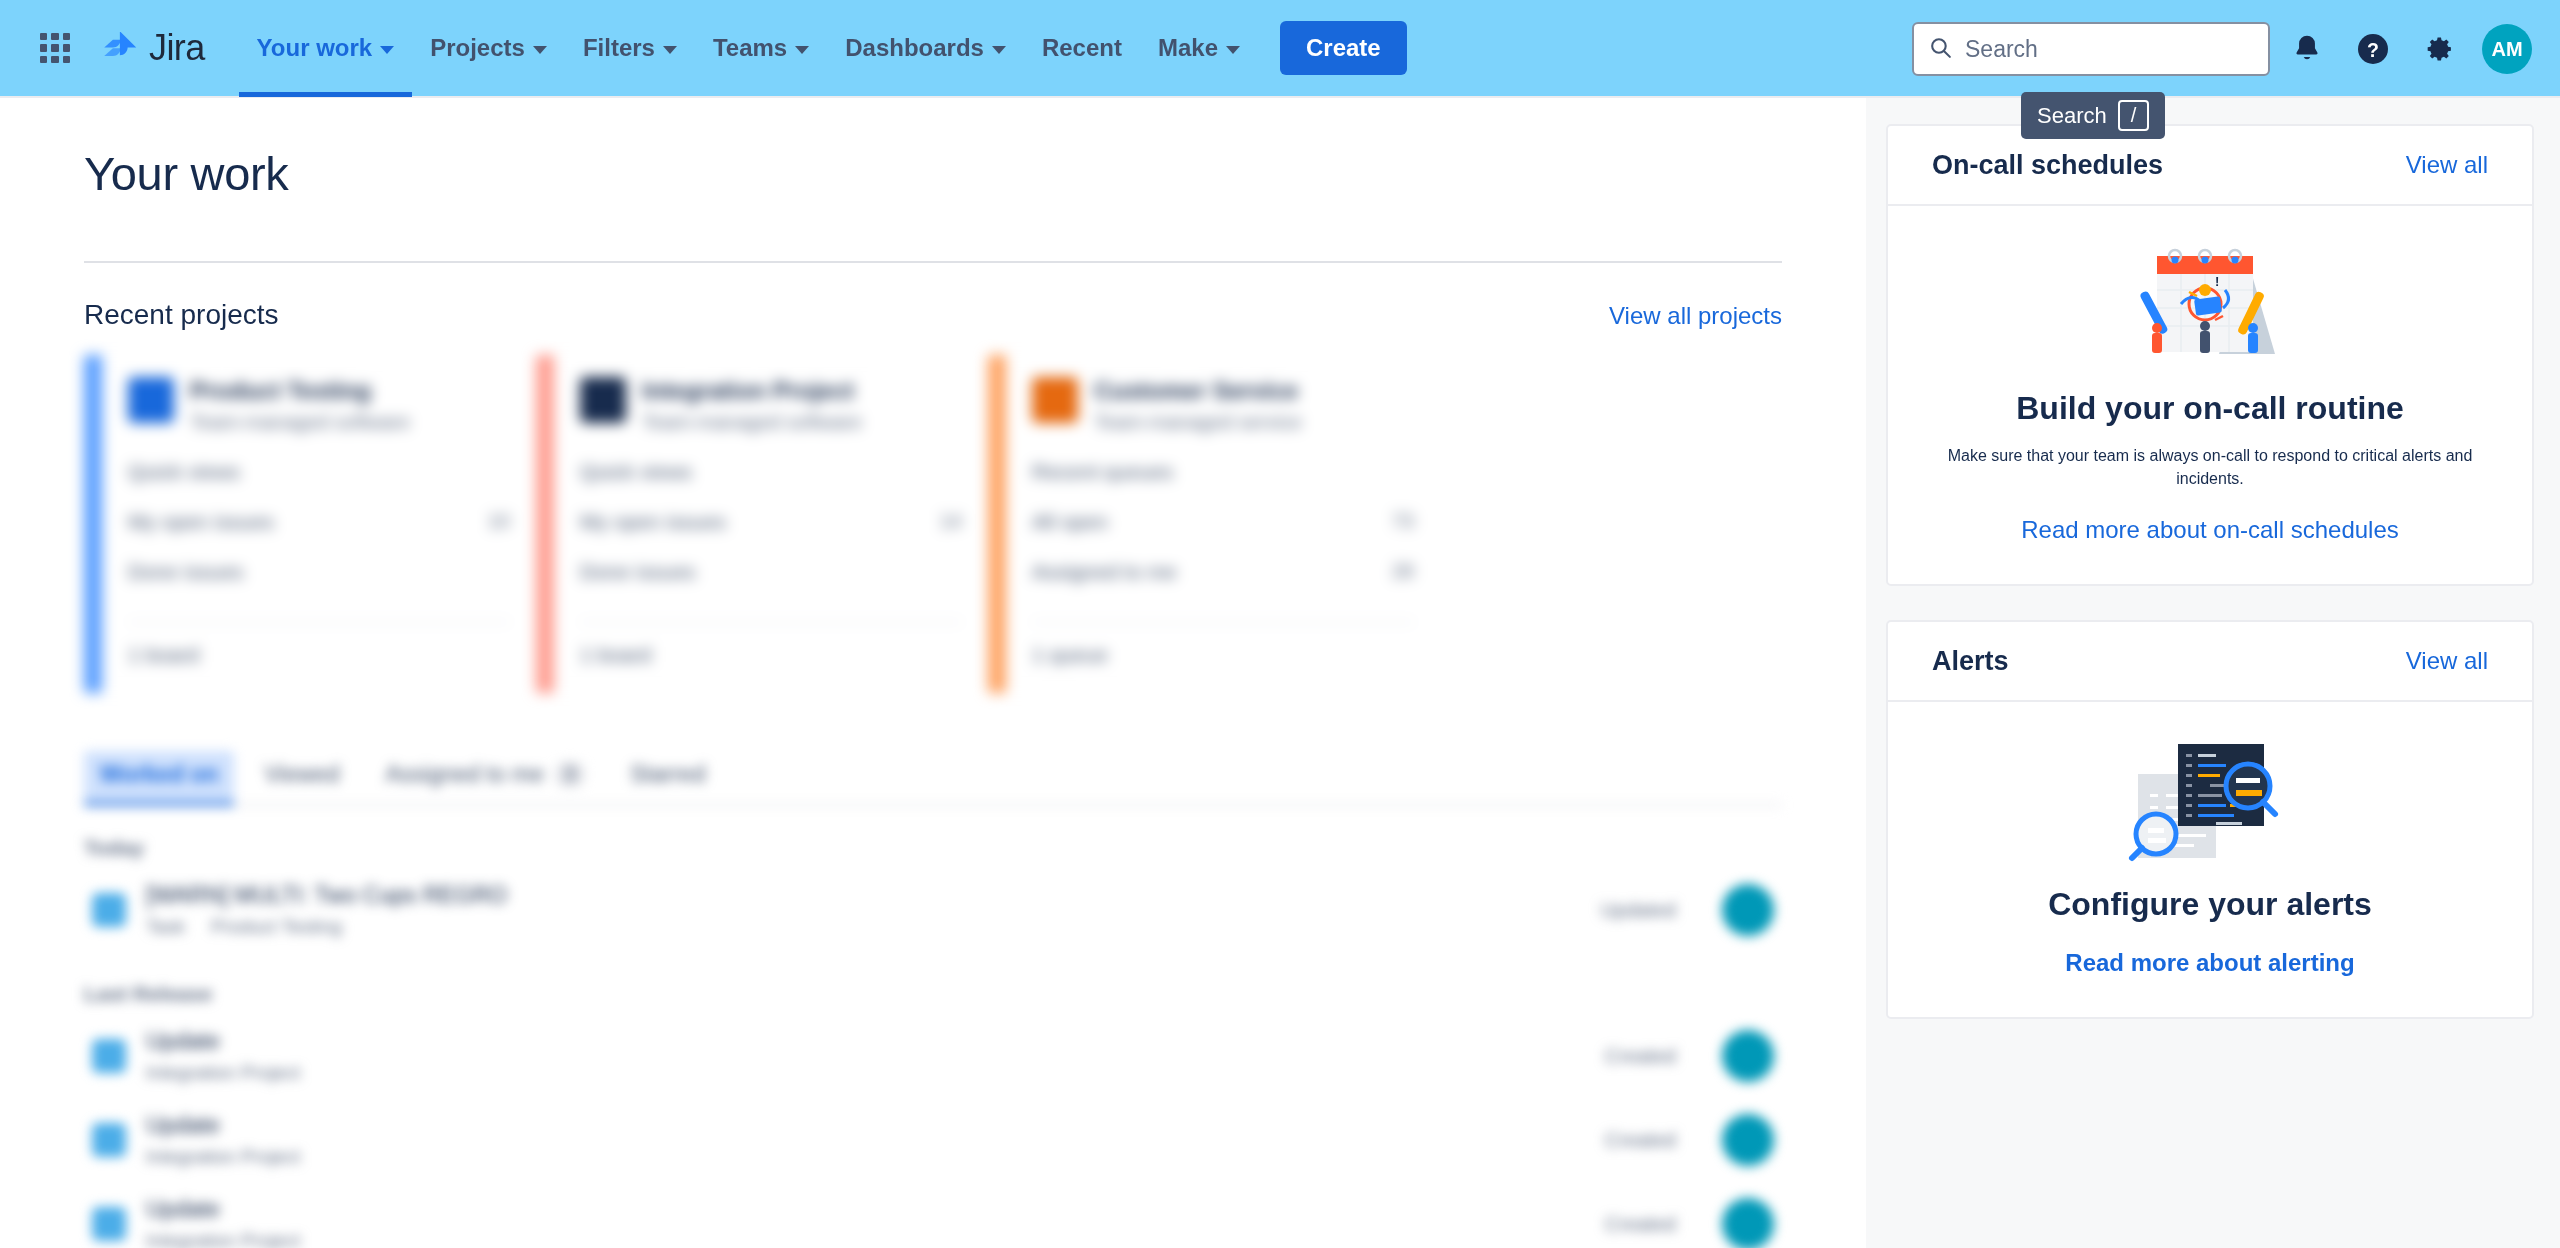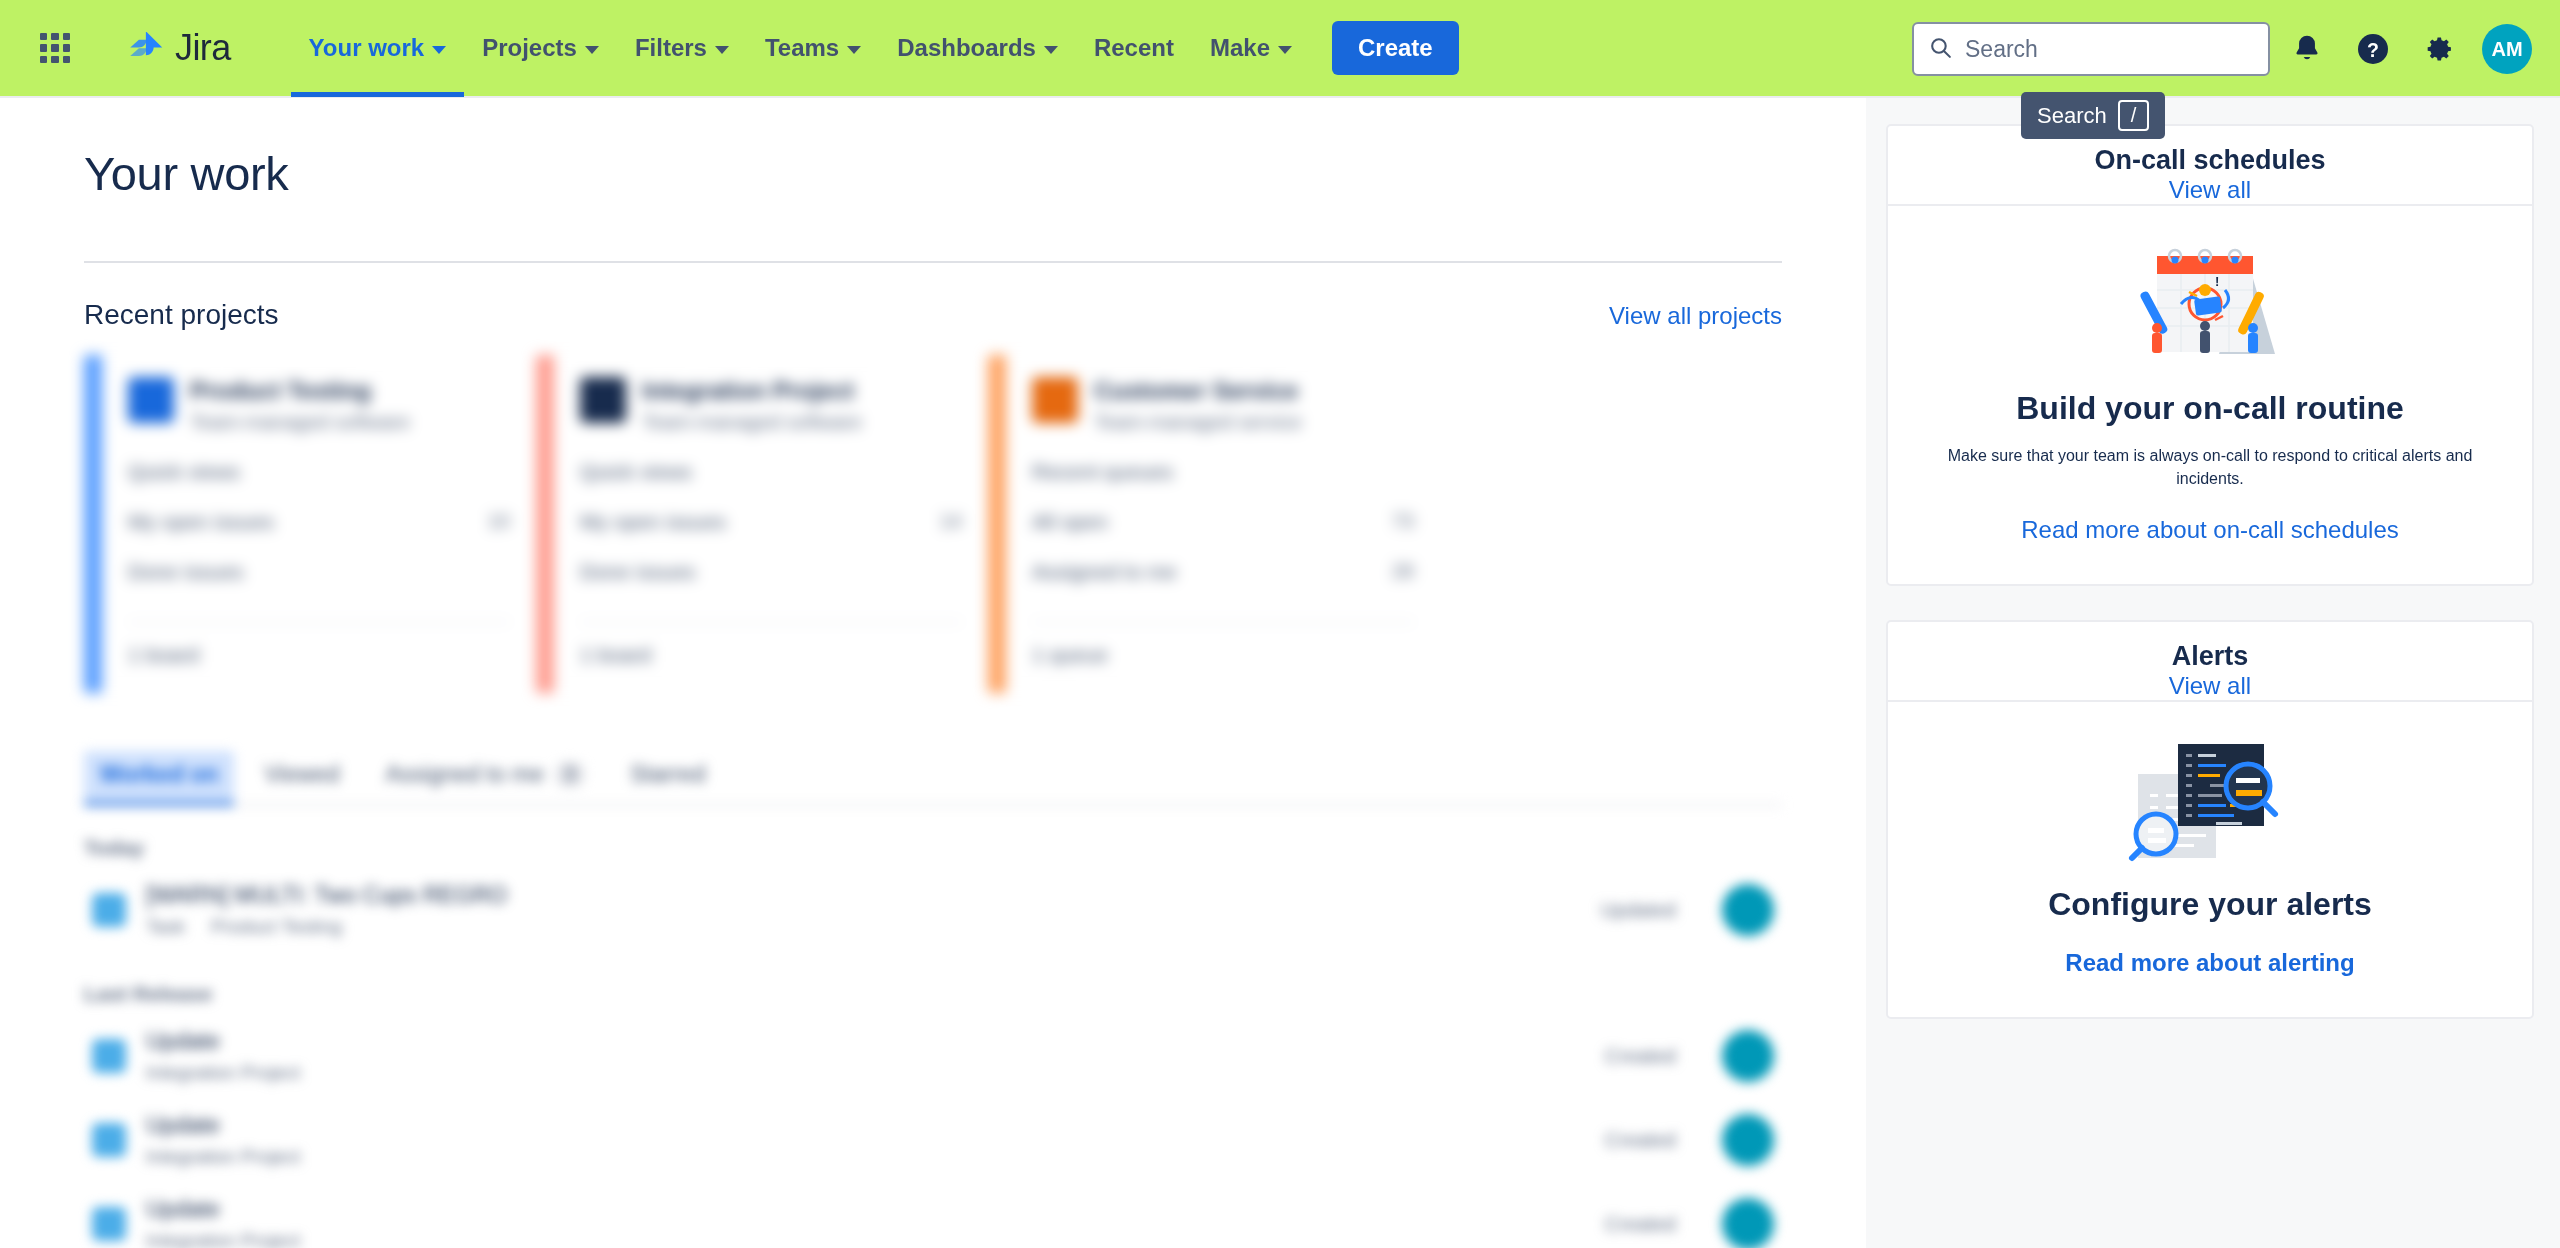--- a/index.html
+++ b/index.html
@@ -14,11 +14,10 @@
   .topnav {
     position: absolute; top: 0; left: 0;
     width: 2560px; height: 98px;
-    background: #bef264;
+    background: #7dd3fc;
     border-bottom: 2px solid #ebecf0;
     display: flex; align-items: center;
     z-index: 40;
-    gap: 26px;
   }
   .appswitcher {
     width: 46px; height: 46px; margin-left: 32px;

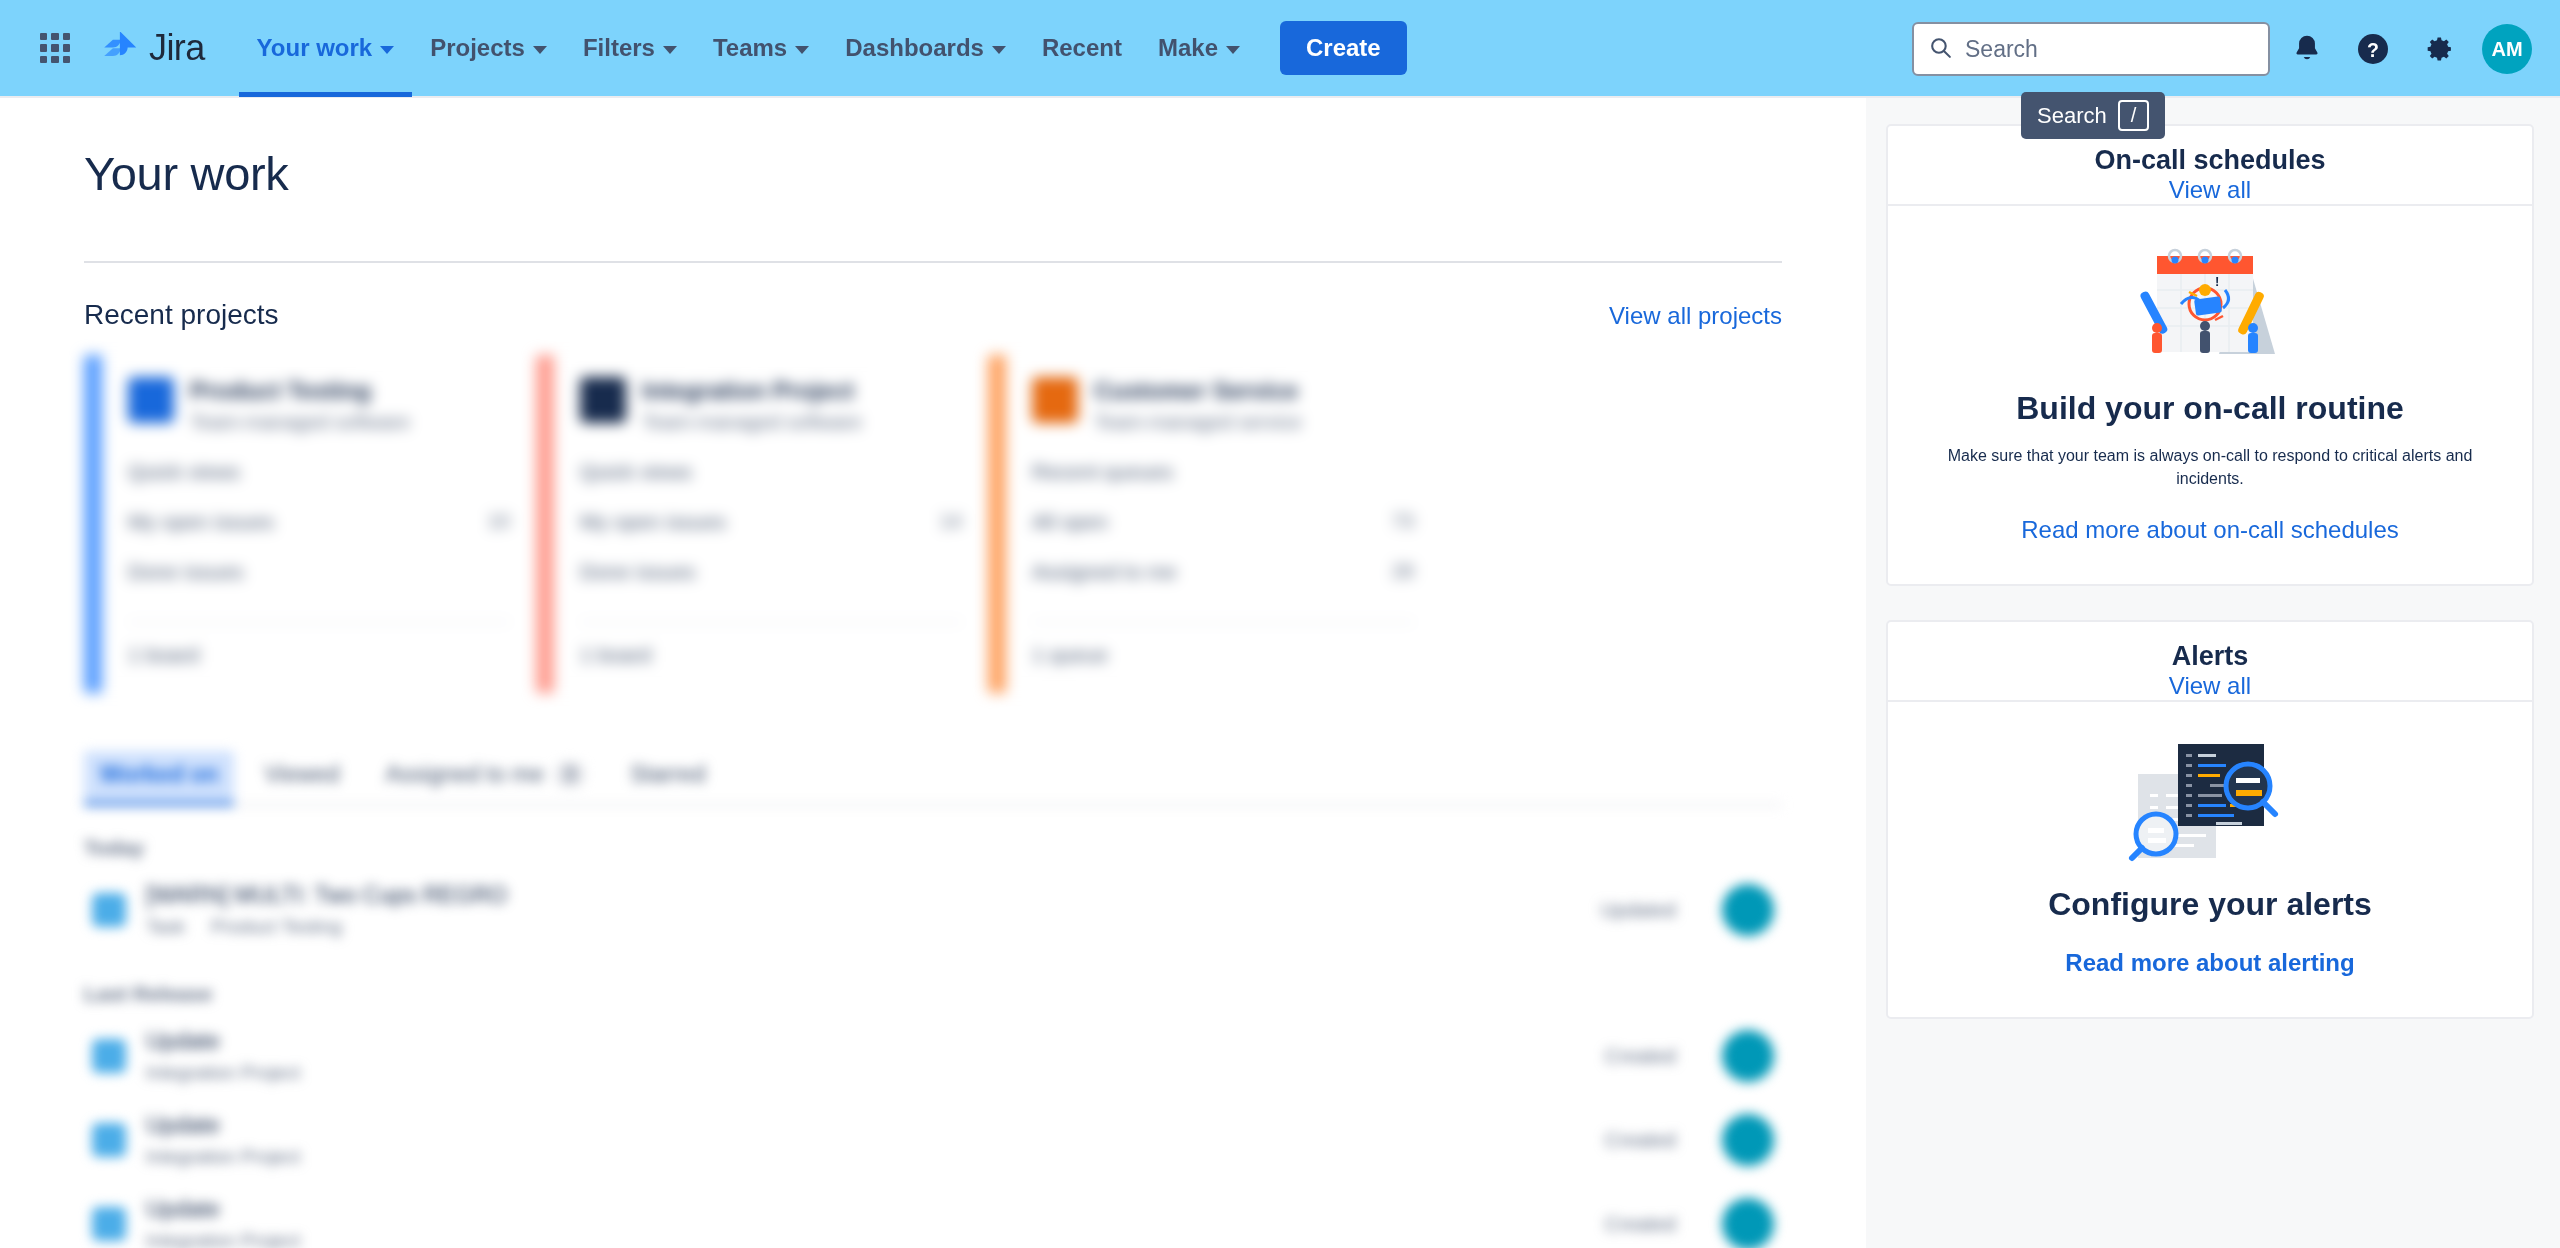--- a/index.html
+++ b/index.html
@@ -192,10 +192,9 @@
     margin-bottom: 34px; overflow: hidden;
   }
   .swidget-head {
-    height: 80px; padding: 0 28px;
-    display: flex; align-items: center; justify-content: flex-end;
+    height: 80px; padding: 0 44px;
+    display: flex; align-items: center; justify-content: space-between;
     border-bottom: 2px solid #ebecf0;
-    flex-direction: column;
   }
   .swidget-title { font-size: 27px; font-weight: 600; color: #172b4d; }
   .swidget-body { padding: 34px 40px 40px; text-align: center; }

